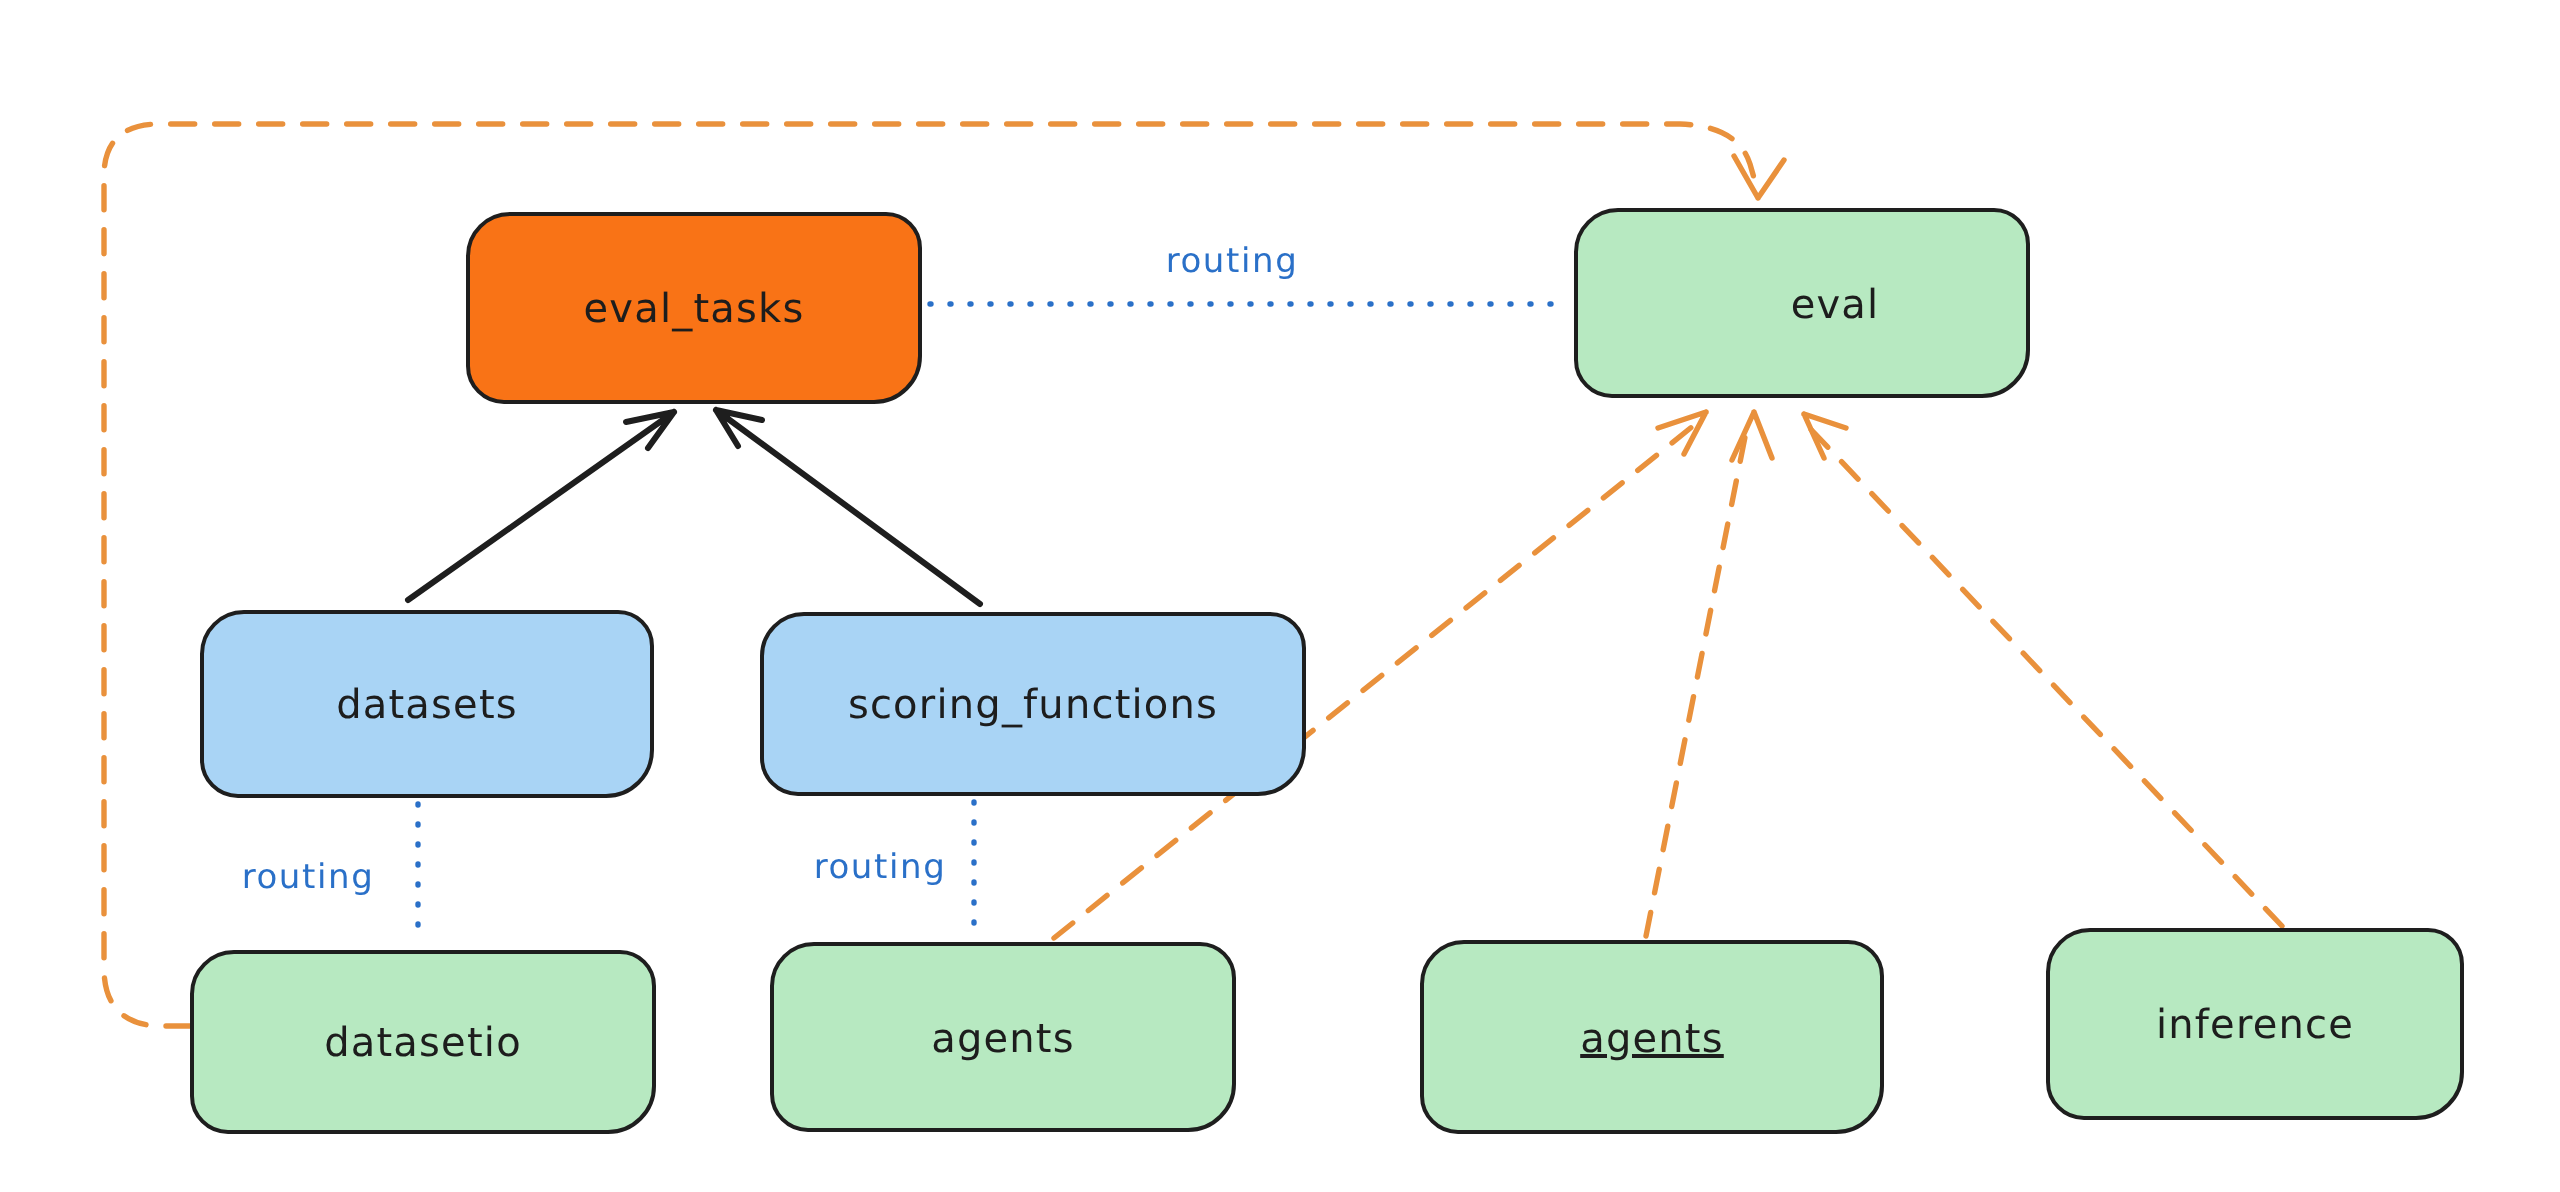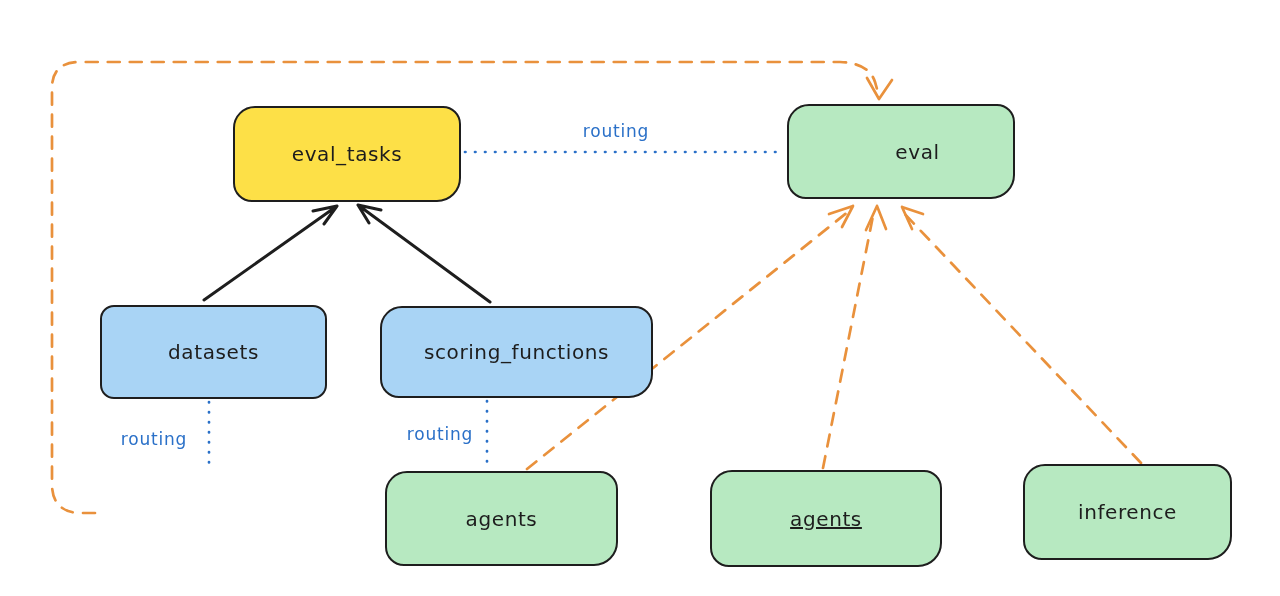--- a/index.html
+++ b/index.html
@@ -70,7 +70,7 @@
     </g>
   </svg>
 
-  <div class="node" style="left: 233px; top: 106px; width: 228px; height: 96px; background-color: #fde047;">
+  <div class="node" style="left: 233px; top: 106px; width: 228px; height: 96px; background-color: #f97316;">
     <span>eval_tasks</span>
   </div>
 

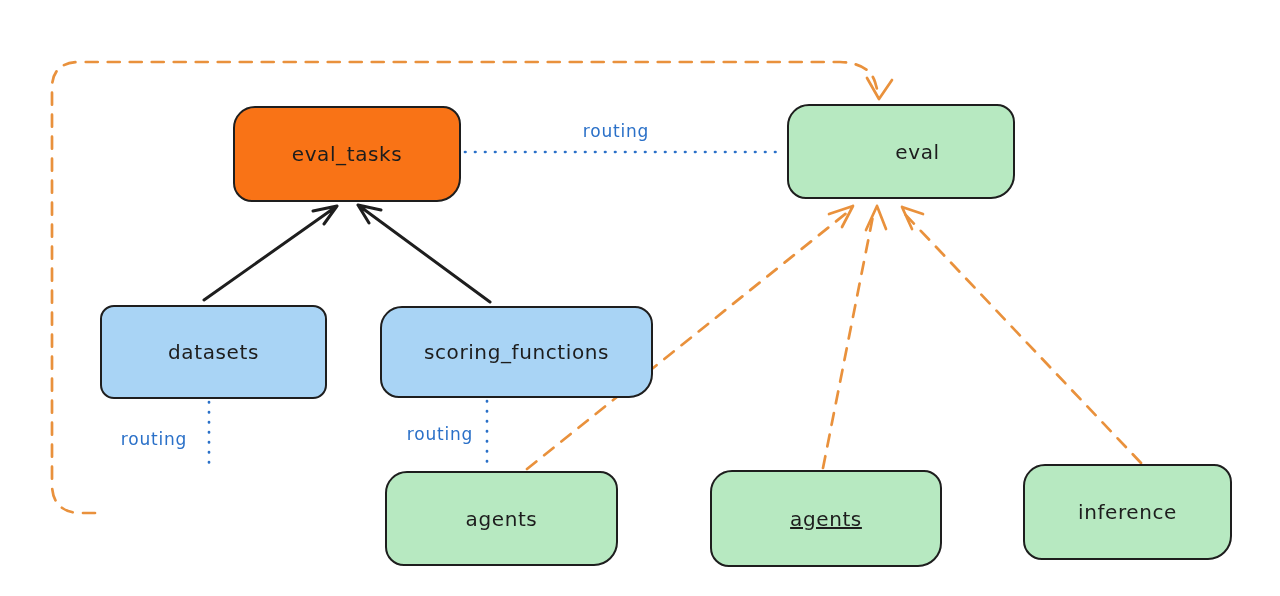--- a/index.html
+++ b/index.html
@@ -78,7 +78,7 @@
     <span>eval</span>
   </div>
 
-  <div class="node" style="left: 100px; top: 305px; width: 227px; height: 94px; background-color: rgb(169, 212, 245); border-radius: 14px;">
+  <div class="node" style="left: 100px; top: 305px; width: 227px; height: 94px; background-color: rgb(169, 212, 245);">
     <span>datasets</span>
   </div>
 

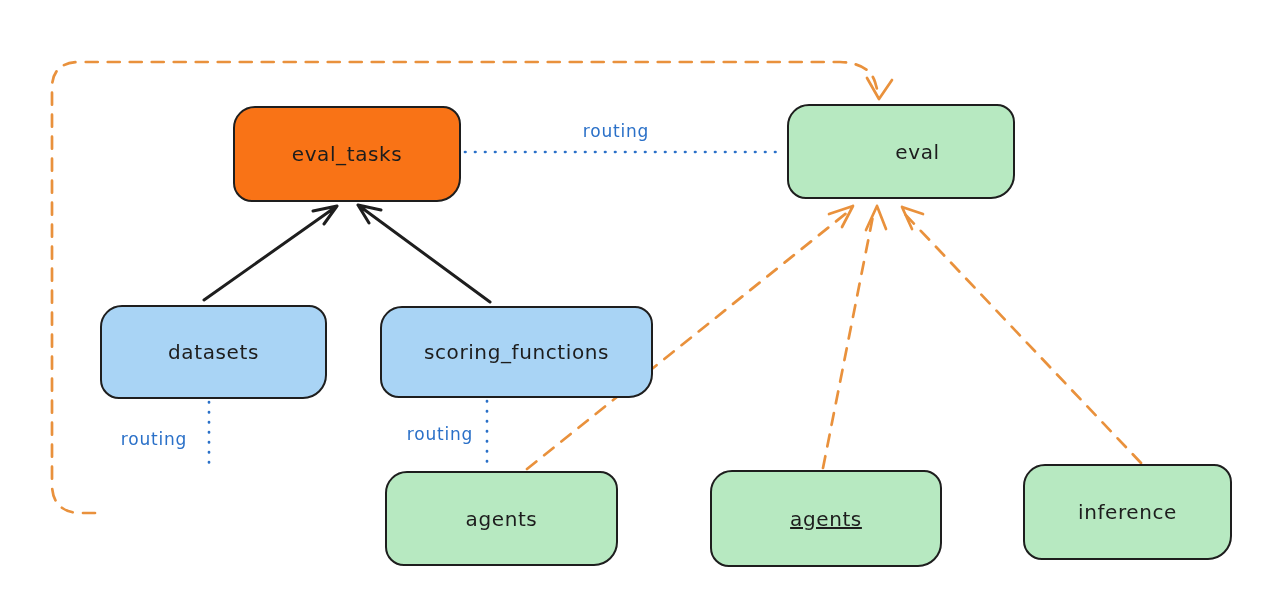--- a/index.html
+++ b/index.html
@@ -86,6 +86,9 @@
     <span>scoring_functions</span>
   </div>
 
+  <div class="node" style="left: 95px; top: 475px; width: 233px; height: 92px; background-color: rgb(183, 233, 193);">
+    <span>datasetio</span>
+  </div>
 
   <div class="node" style="left: 385px; top: 471px; width: 233px; height: 95px; background-color: rgb(183, 233, 193);">
     <span>agents</span>

